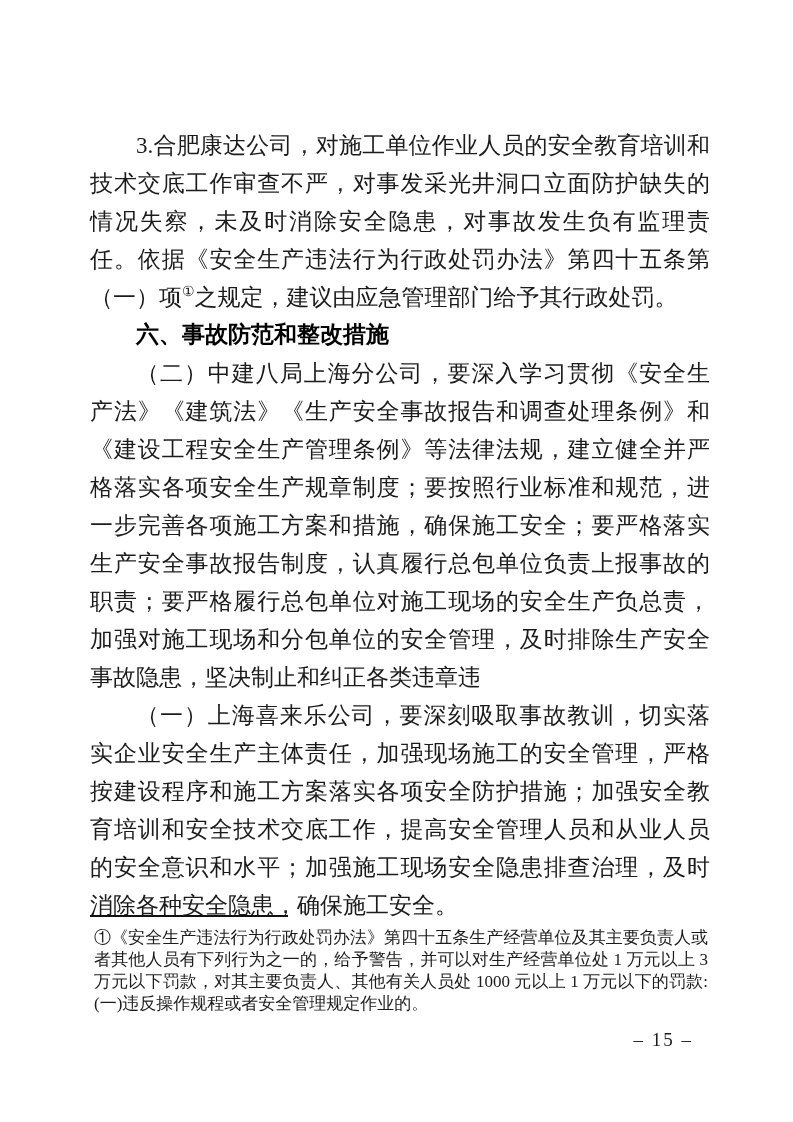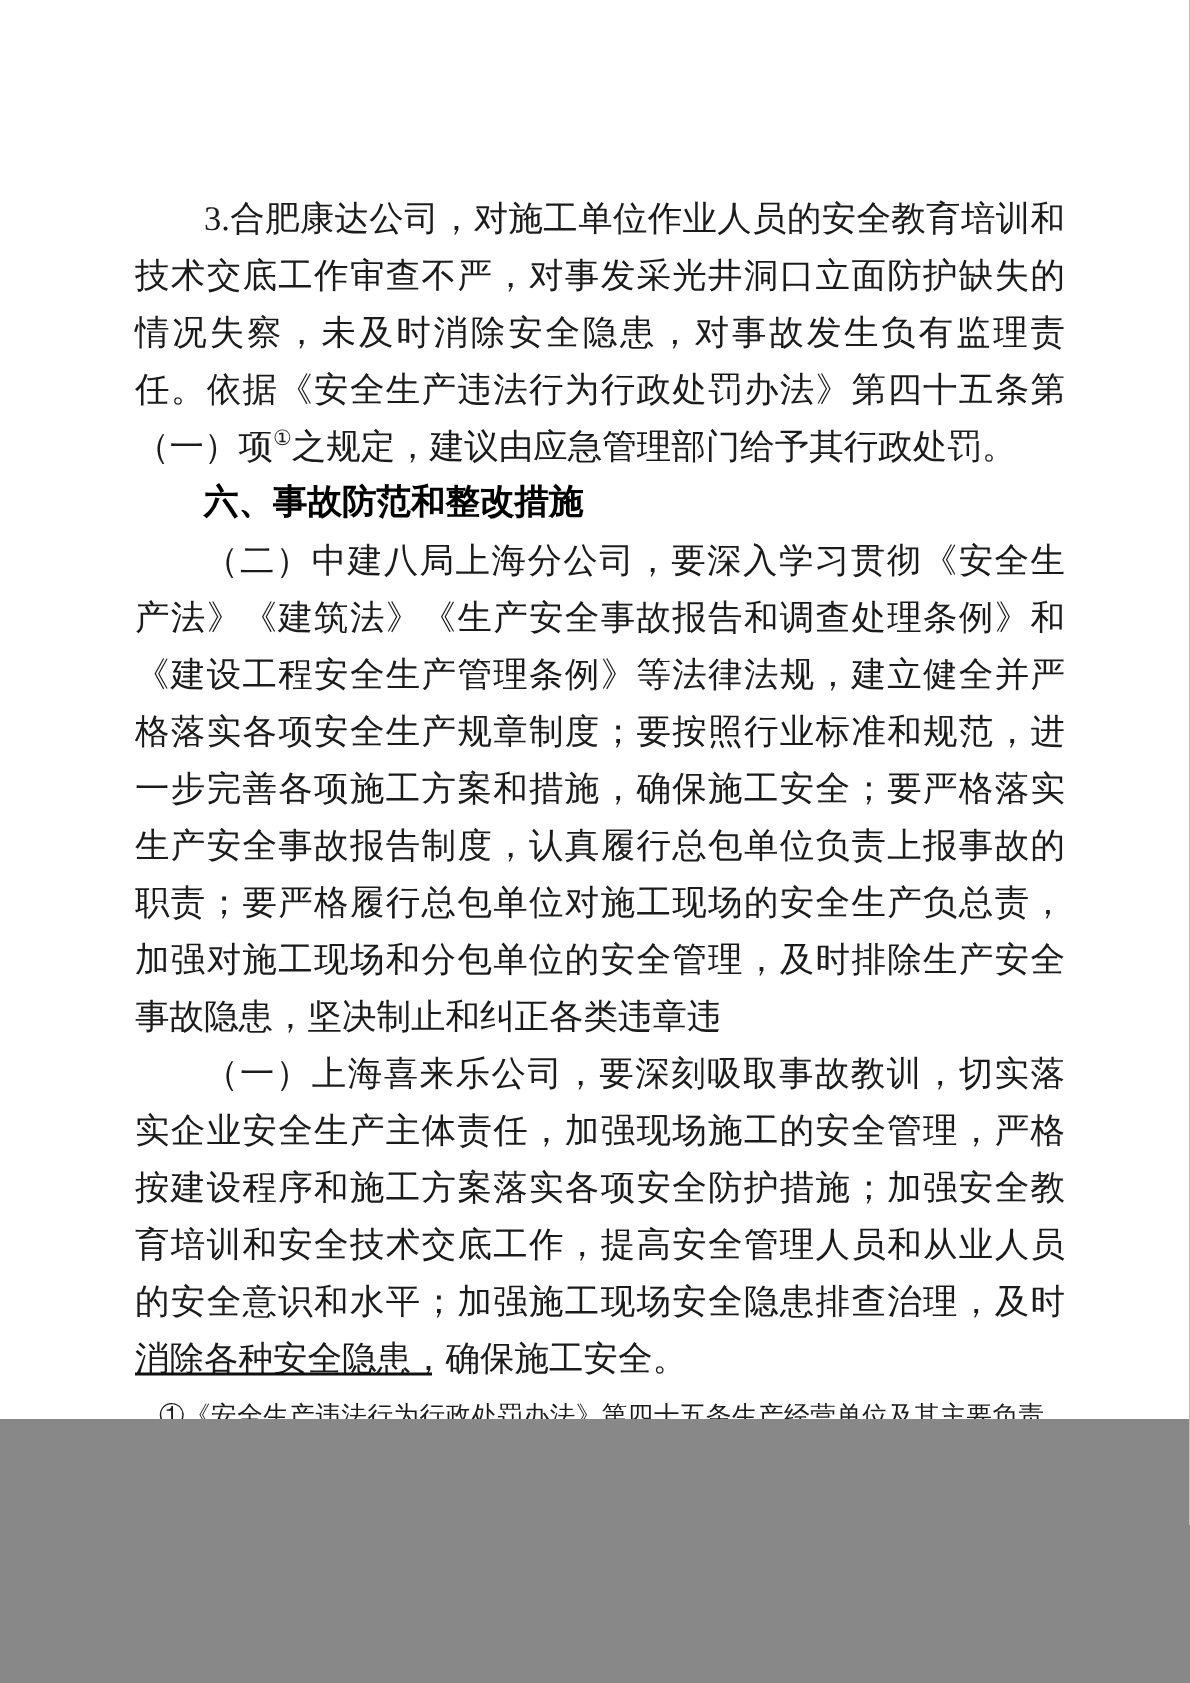--- a/index.html
+++ b/index.html
@@ -10,7 +10,7 @@
   .page {
     position: relative;
     width: 793px;
-    height: 946px;
+    height: 1122px;
     margin: 0 auto;
     background: #ffffff;
     font-family: "Liberation Serif", "DejaVu Serif", serif;

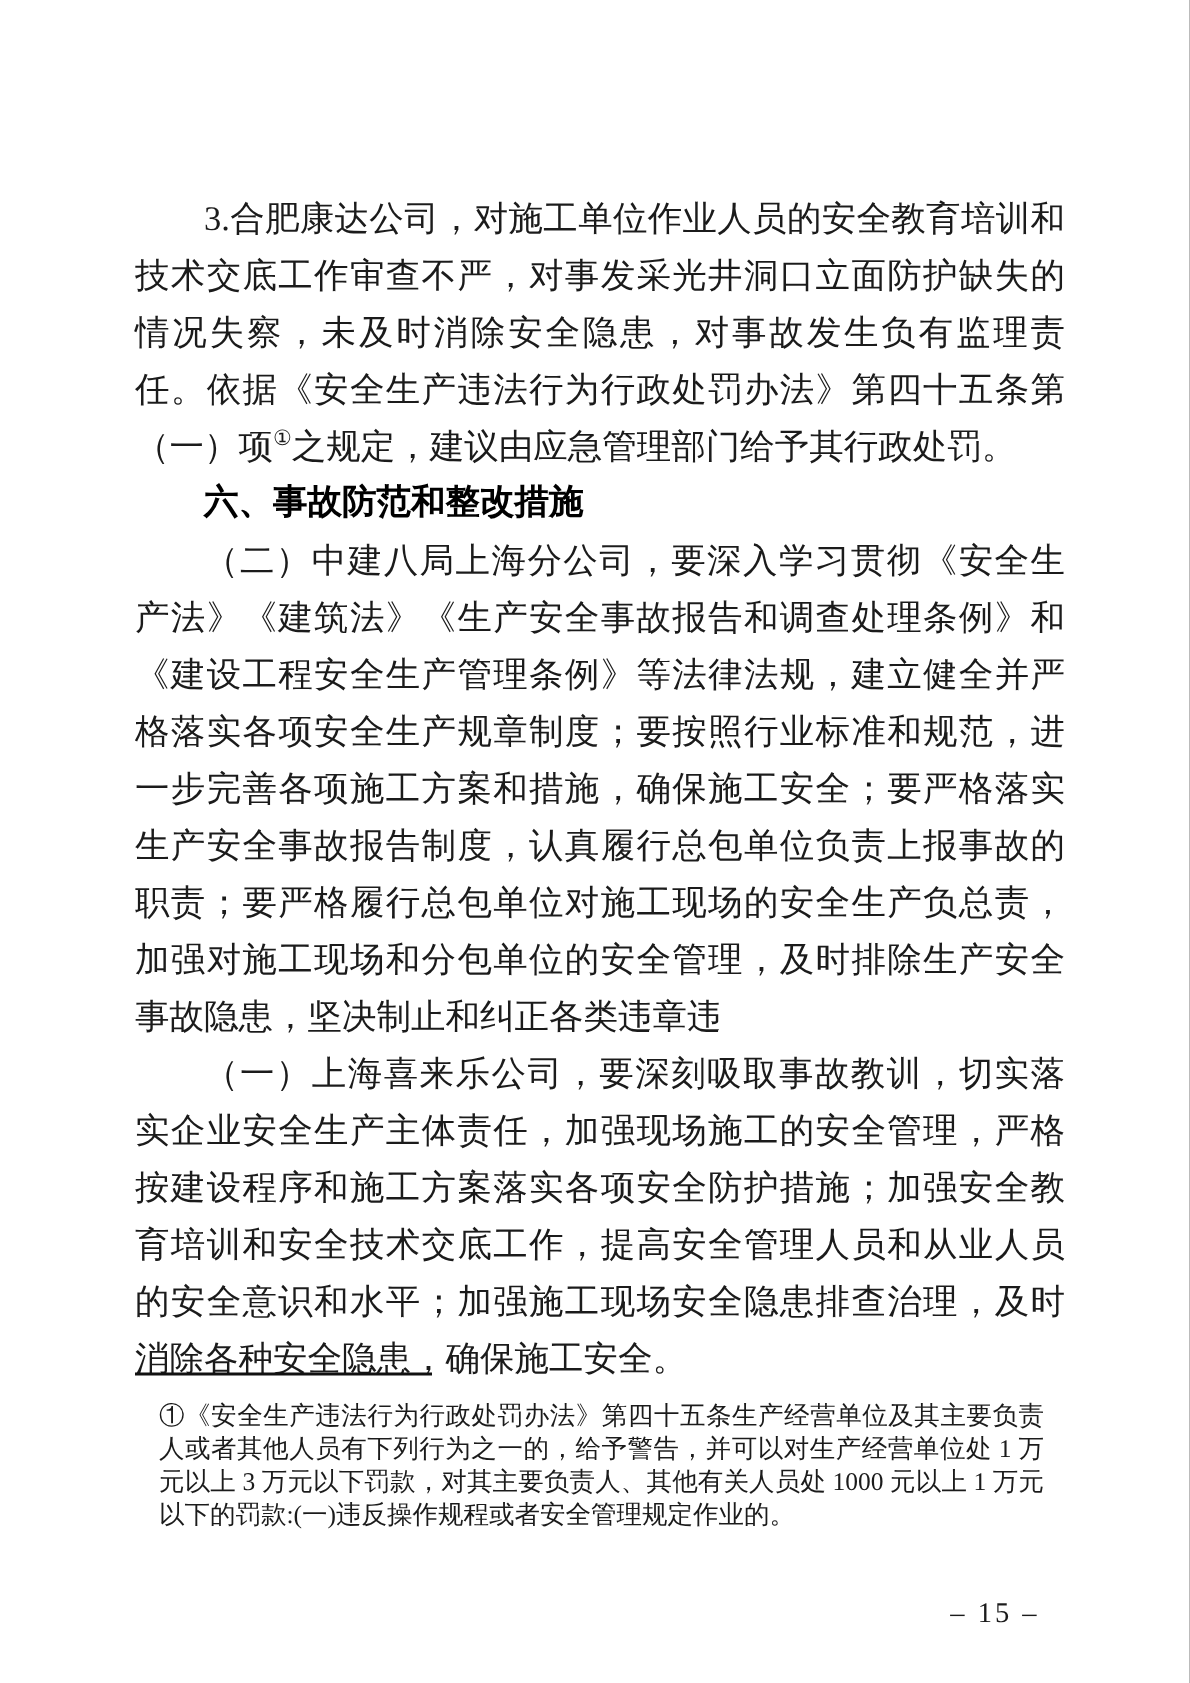--- a/index.html
+++ b/index.html
@@ -58,7 +58,7 @@
     margin: 0 0 10px 0;
   }
   .footnote-text {
-    margin: 16px;
+    margin: 4px;
     font-size: 17px;
     line-height: 22px;
     text-align: justify;

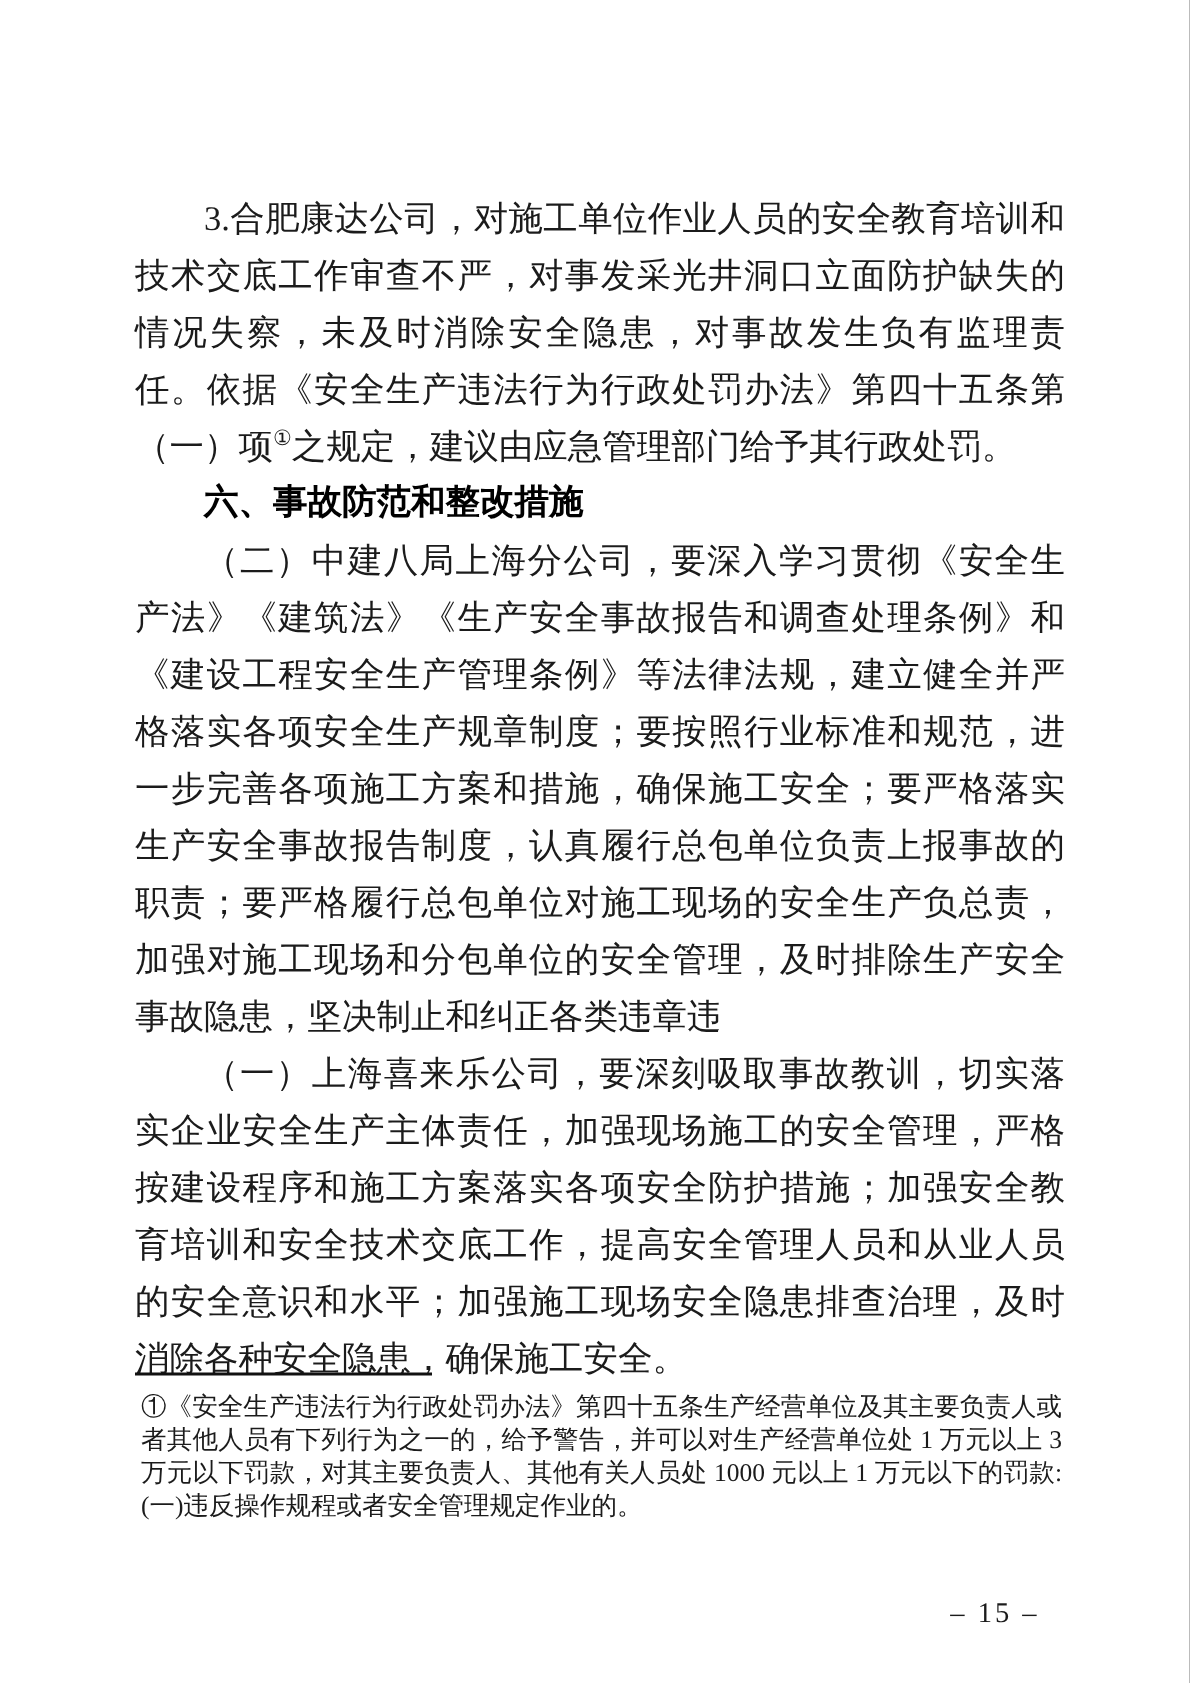--- a/index.html
+++ b/index.html
@@ -74,7 +74,6 @@
     letter-spacing: 2px;
     color: #1b1b1b;
     white-space: nowrap;
-    margin-top: 36px;
   }
 </style>
 </head>

